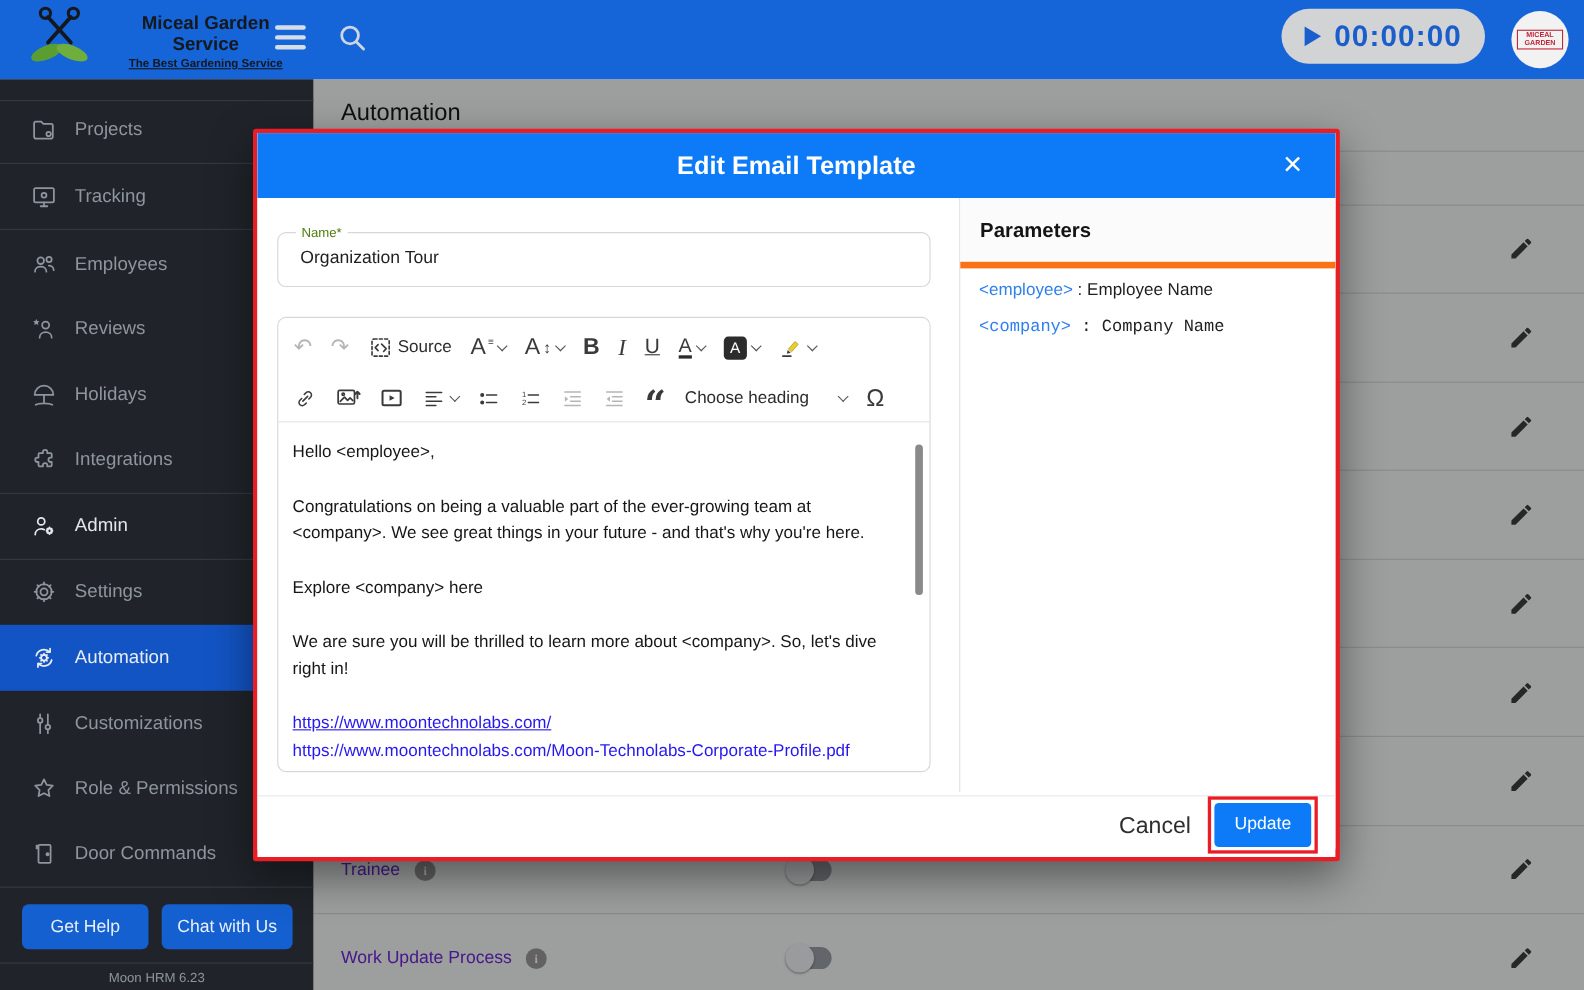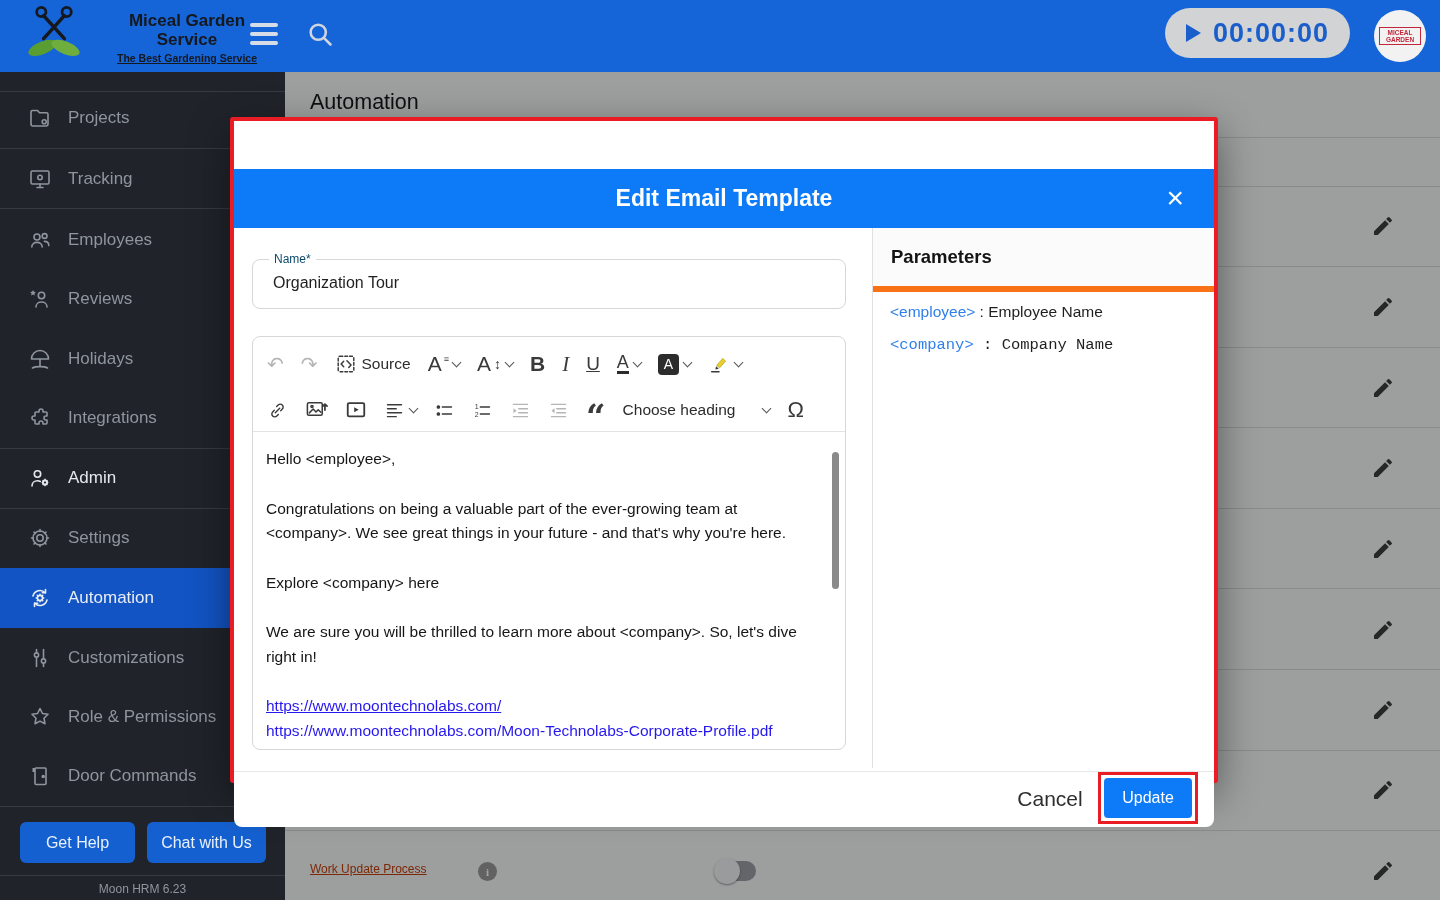--- a/index.html
+++ b/index.html
@@ -47,7 +47,7 @@
 
   
   .modal { position:absolute; left:230px; top:117px; width:988px; height:666px; border:4px solid #ea1c24; z-index:10; box-shadow:0 14px 40px rgba(0,0,0,.45); background:#fff; border-radius:3px; }
-  .modal-inner { position:relative; width:980px; height:658px; background:#fff; border-radius:0 0 8px 8px;margin-top:48px; }
+  .modal-inner { position:relative; width:980px; height:658px; background:#fff; border-radius:0 0 8px 8px; }
   .modal-head { position:absolute; left:0; top:0; width:980px; height:59px; background:#0d7bf7; display:flex; align-items:center; justify-content:center; }
   .modal-title { color:#fff; font-size:23px; font-weight:bold; }
   .modal-close { position:absolute; right:30px; top:10px; color:#fff; font-size:30px; font-weight:normal; cursor:pointer; line-height:38px; }

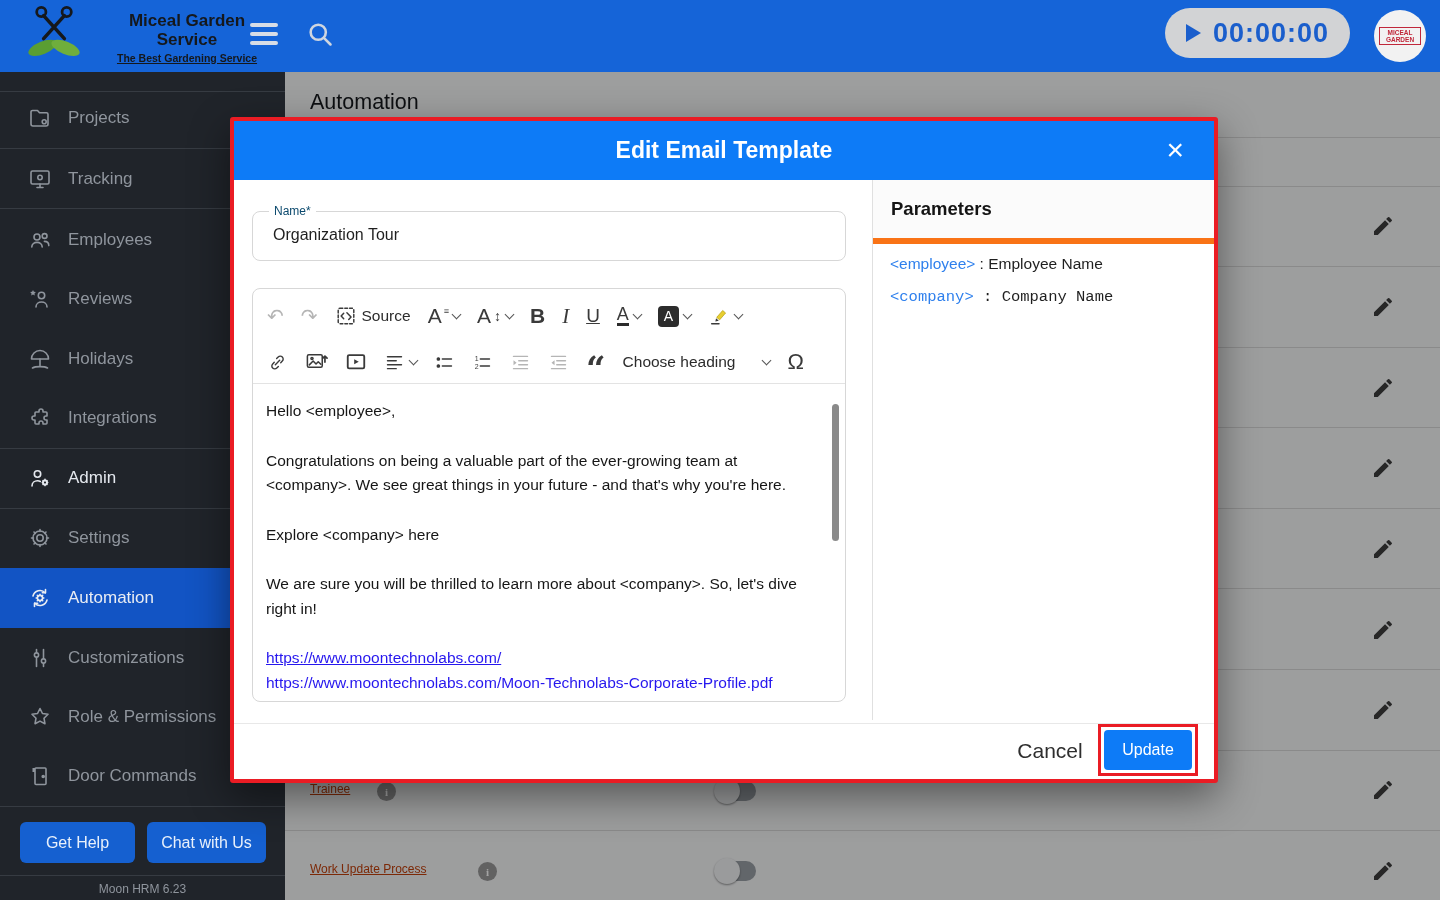--- a/index.html
+++ b/index.html
@@ -54,7 +54,7 @@
   .vdiv { position:absolute; left:638px; top:59px; width:1px; height:540px; background:#e0e0e0; }
 
   .name-field { position:absolute; left:18px; top:90px; width:594px; height:50px; border:1px solid #d7d7d7; border-radius:8px; }
-  .name-label { position:absolute; left:16px; top:-8px; background:#fff; padding:0 5px; font-size:12px; color:#0c4a6e; }
+  .name-label { position:absolute; left:16px; top:-8px; background:#fff; padding:0 5px; font-size:12px; color:#4d7c0f; }
   .name-value { position:absolute; left:20px; top:14px; font-size:16px; color:#1f1f1f; }
 
   .editor-box { position:absolute; left:18px; top:167px; width:594px; height:414px; border:1px solid #d7d7d7; border-radius:8px; }

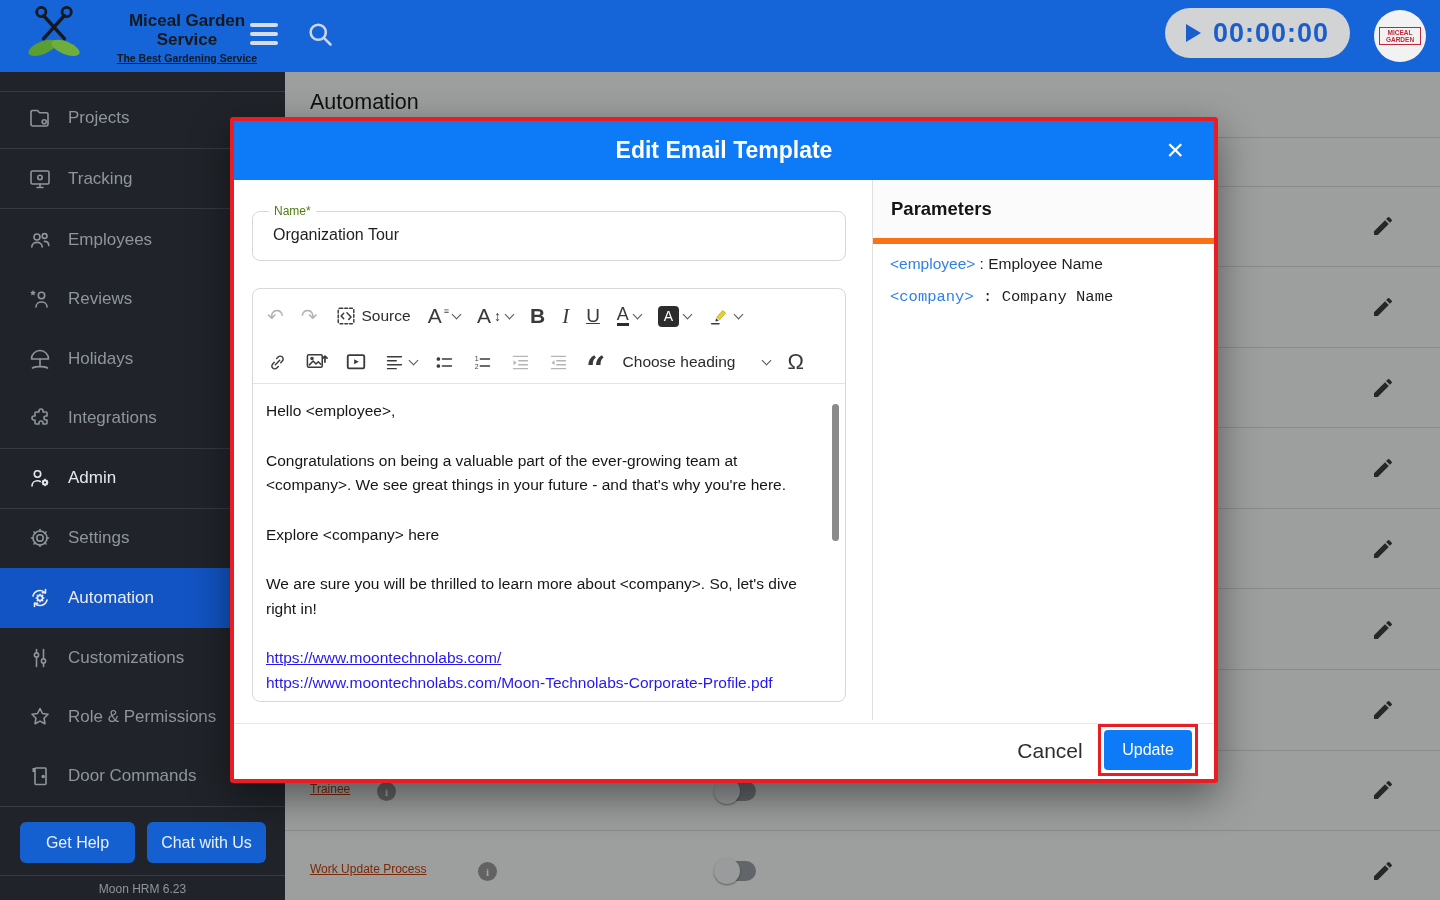--- a/index.html
+++ b/index.html
@@ -39,7 +39,7 @@
   .row-div { position:absolute; left:0; width:1155px; height:1px; background:#d8d8d8; }
   .pencil { position:absolute; width:24px; height:24px; cursor:pointer; }
   .pencil svg { fill:#3d3d3d; }
-  .row-label { position:absolute; font-size:12px; color:#c2410c;text-decoration:underline; }
+  .row-label { position:absolute; font-size:16px; color:#6d28d9; }
   .info-ic { position:absolute; width:19px; height:19px; border-radius:50%; background:#9a9a9a; color:#fff; font-size:11px; font-weight:bold; display:flex; align-items:center; justify-content:center; font-family:"Liberation Serif",serif; }
   .toggle { position:absolute; width:38px; height:20px; border-radius:10px; background:#9aa0a6; cursor:pointer; }
   .toggle .knob { position:absolute; left:-4px; top:-3px; width:26px; height:26px; border-radius:50%; background:#f1f3f4; box-shadow:0 1px 2px rgba(0,0,0,.4); }

